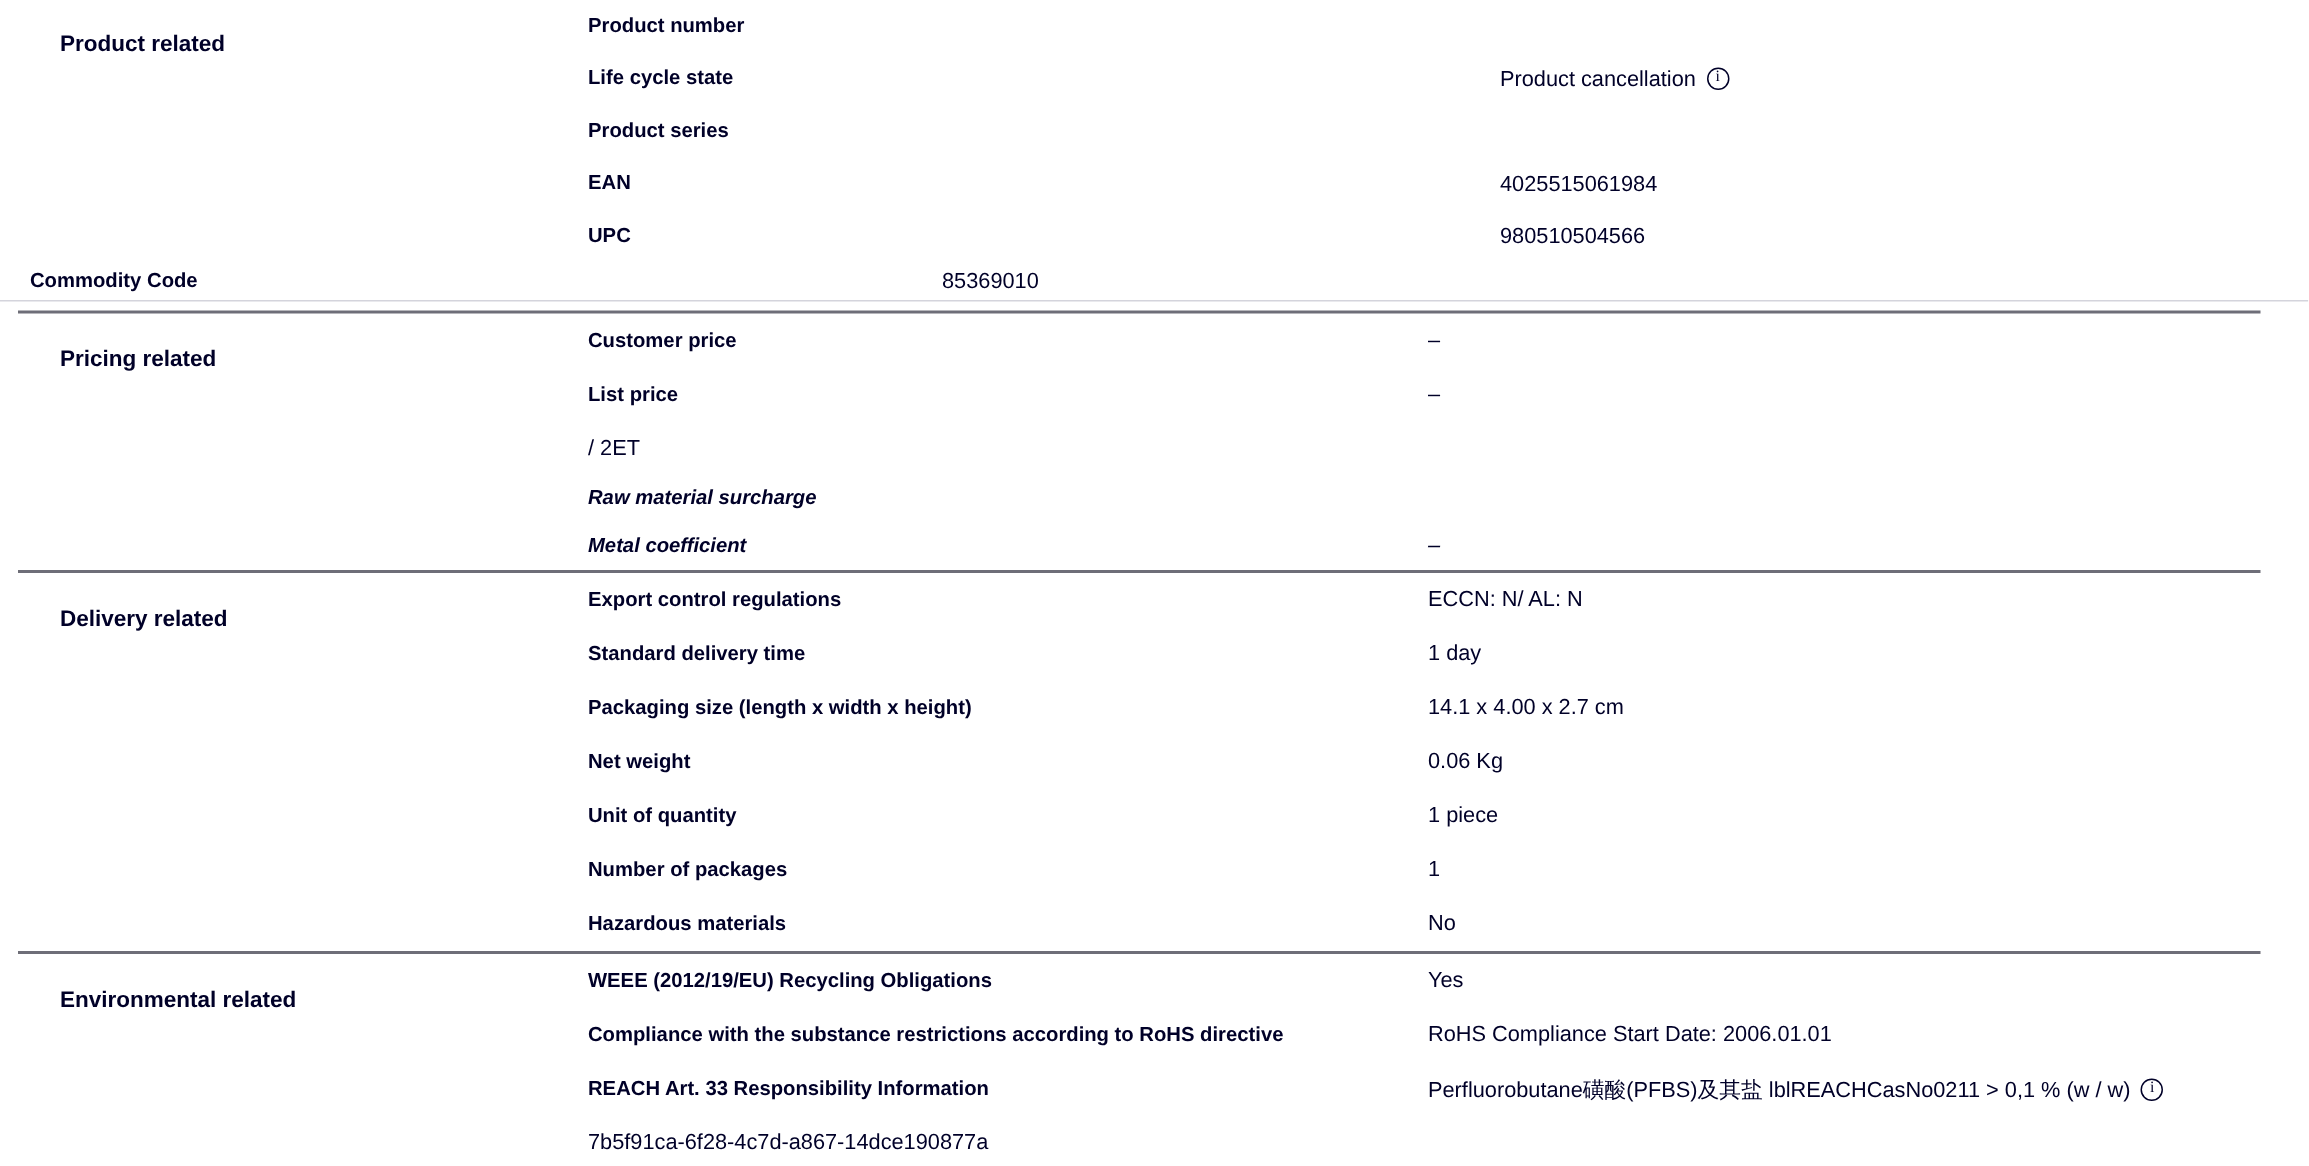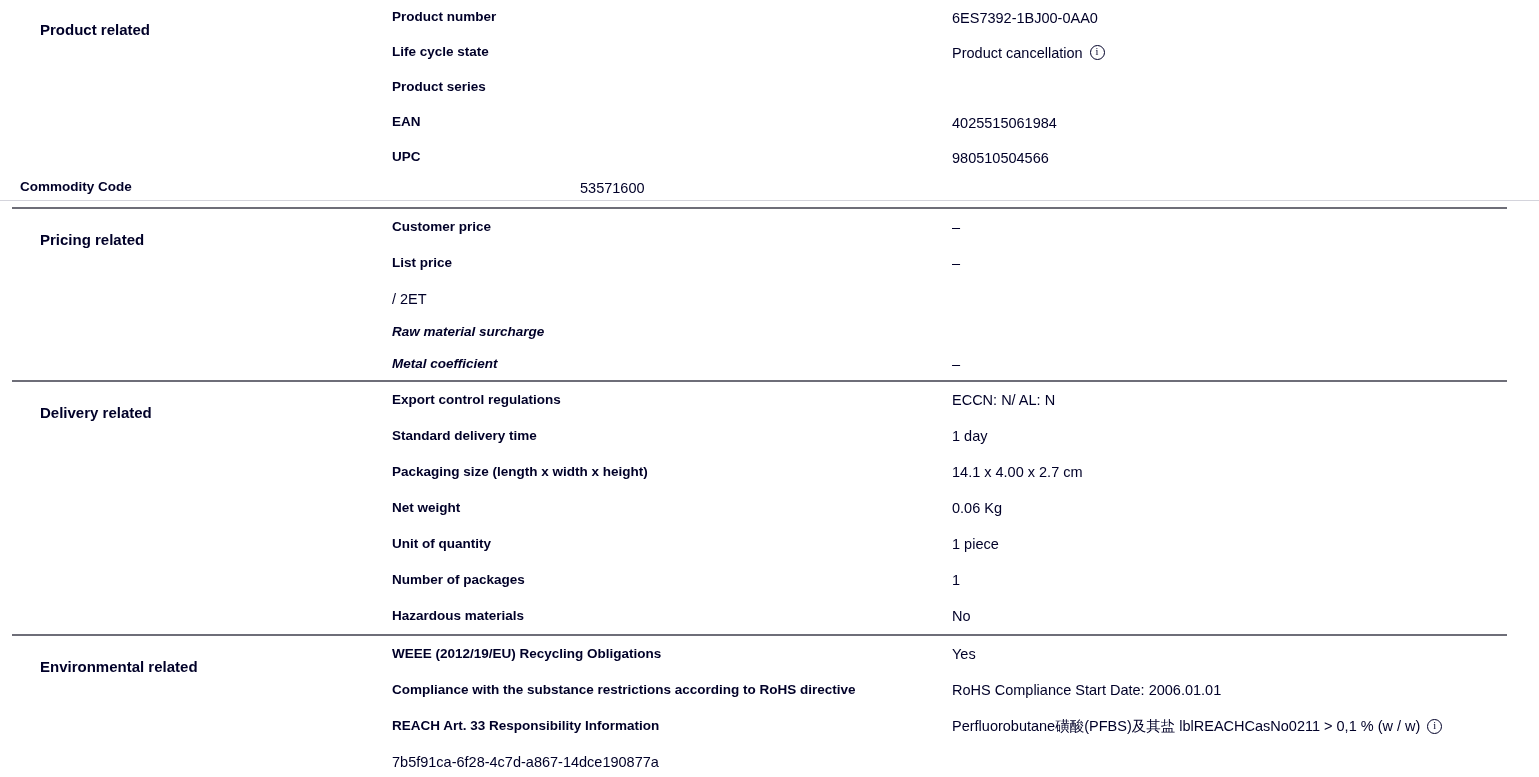--- a/index.html
+++ b/index.html
@@ -76,7 +76,7 @@
   .dark-divider.gap { margin-top: 6px; }
 
   
-  .s-0 .row { height: 35px; }
+  .s-0 .row { height: 35px; gap: 48px; }
   .s-0 .rows .row:last-child { height: 25px; padding-left: 20px; }
   .s-0 .section-title { height: 35px; }
   .s-1 .rows .row:nth-child(4),

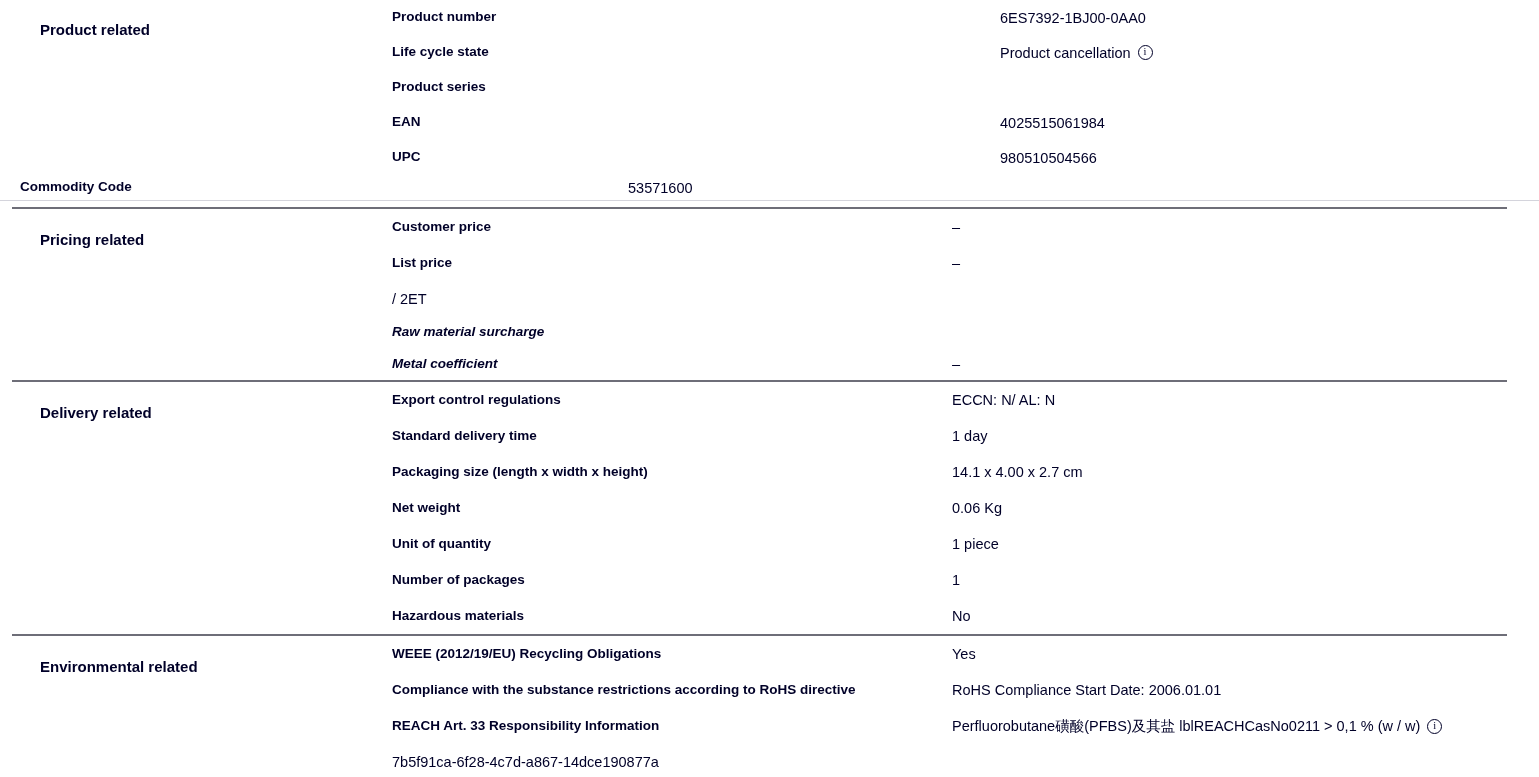--- a/index.html
+++ b/index.html
@@ -91,9 +91,6 @@
     <div class="rows">
         <div class="row">
     <div class="row-label">Product number</div>
-    <div class="row-value">
-      <span>6ES7392-1BJ00-0AA0</span>
-    </div>
   </div>
         <div class="row">
     <div class="row-label">Life cycle state</div>

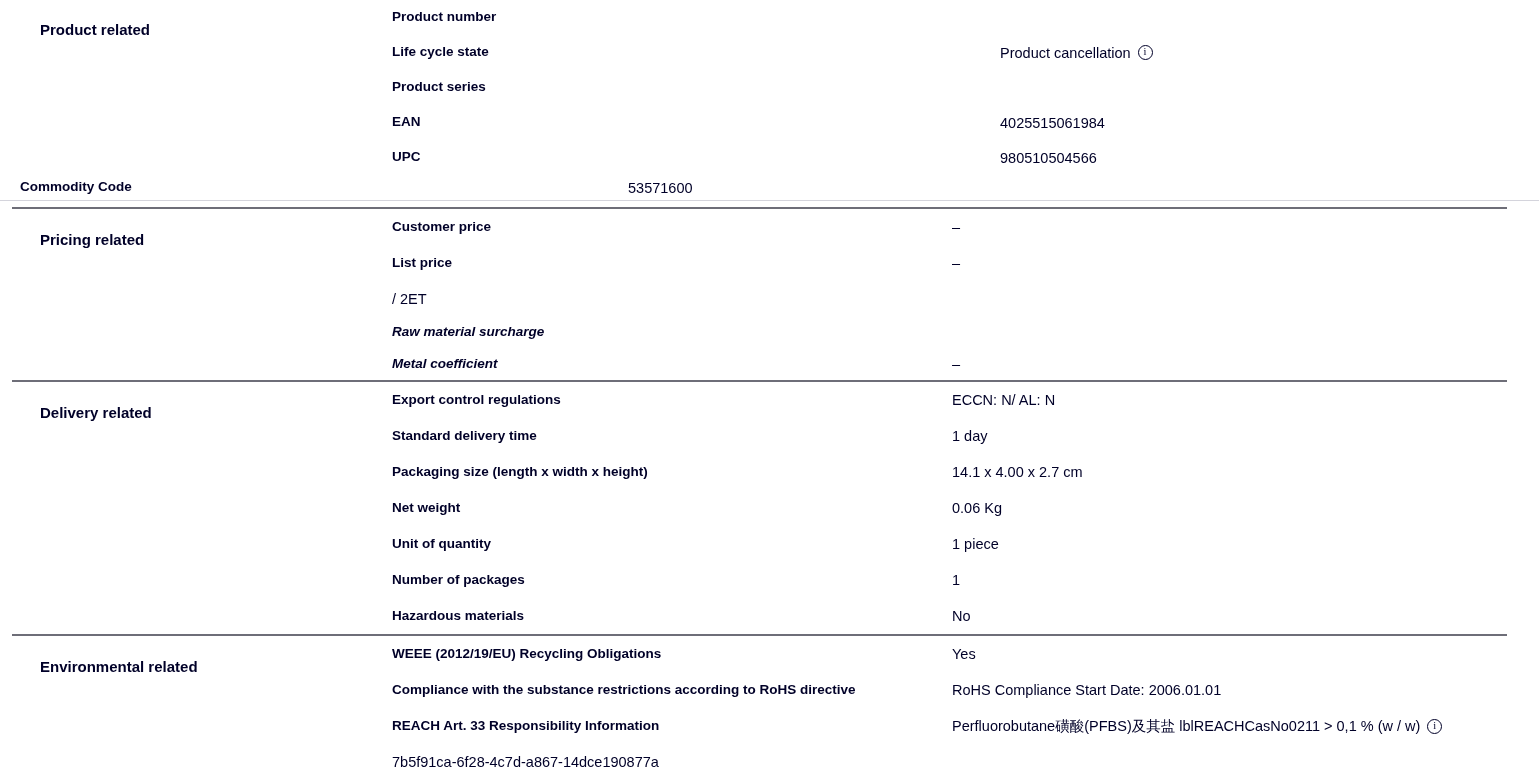--- a/index.html
+++ b/index.html
@@ -120,7 +120,7 @@
         <div class="row">
     <div class="row-label">Commodity Code</div>
     <div class="row-value">
-      <span>53571600</span>
+      <span>85369010</span>
     </div>
   </div>
       </div>

